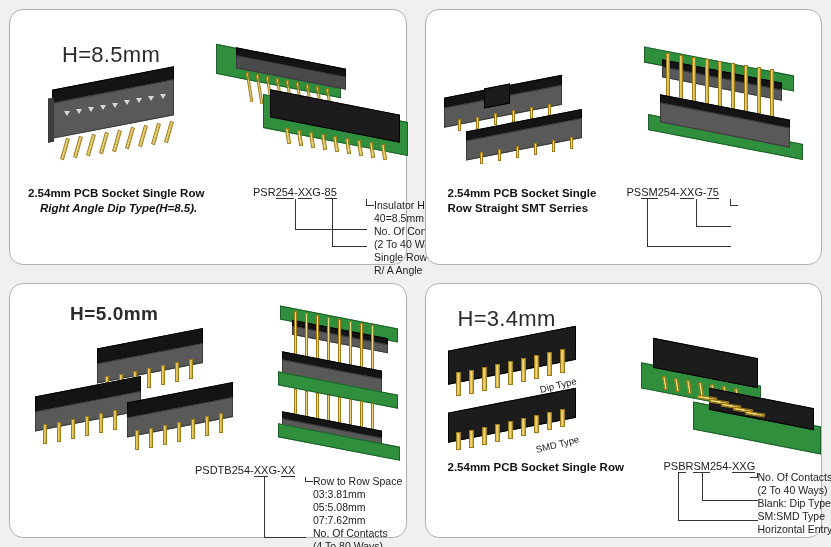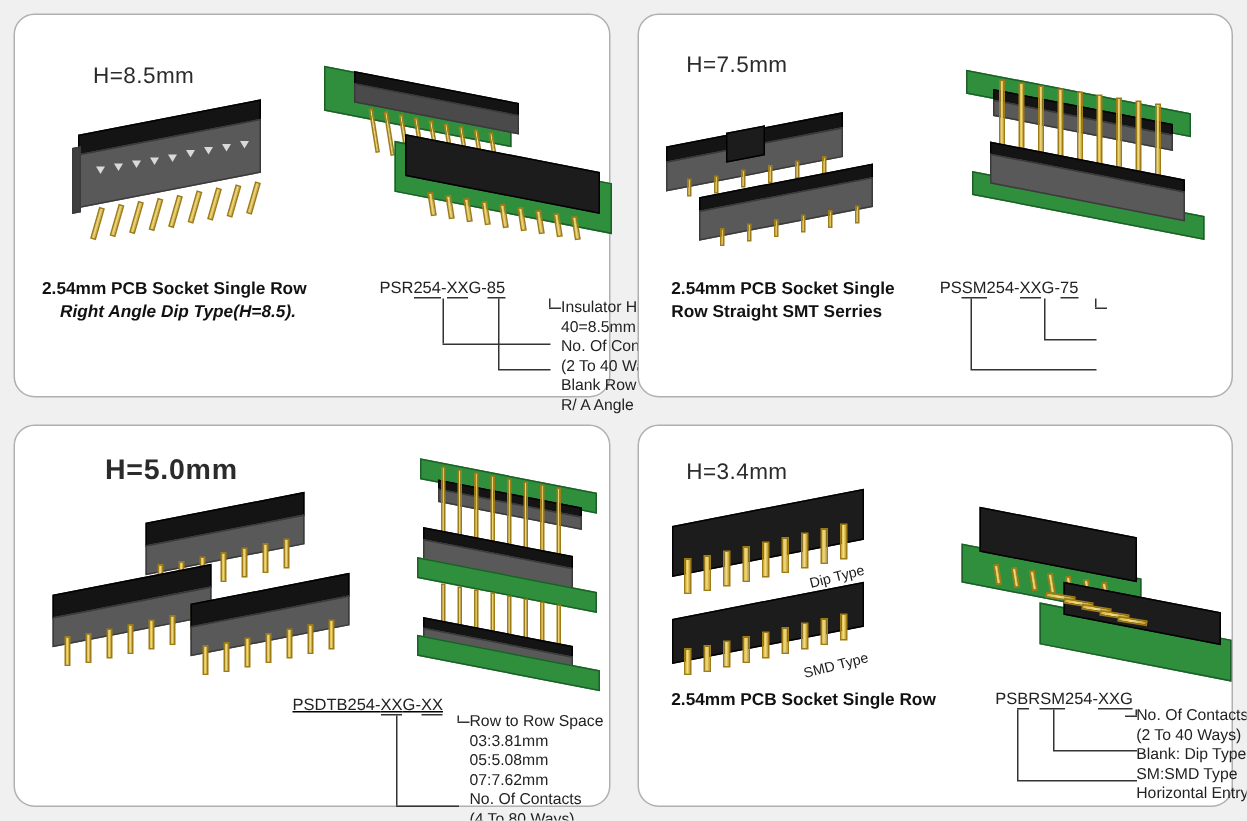--- a/index.html
+++ b/index.html
@@ -24,7 +24,7 @@
   }
   .heading {
     position: absolute;
-    font-size: 15px;
+    font-size: 22px;
     color: #2b2b2b;
     letter-spacing: 0.3px;
     white-space: nowrap;

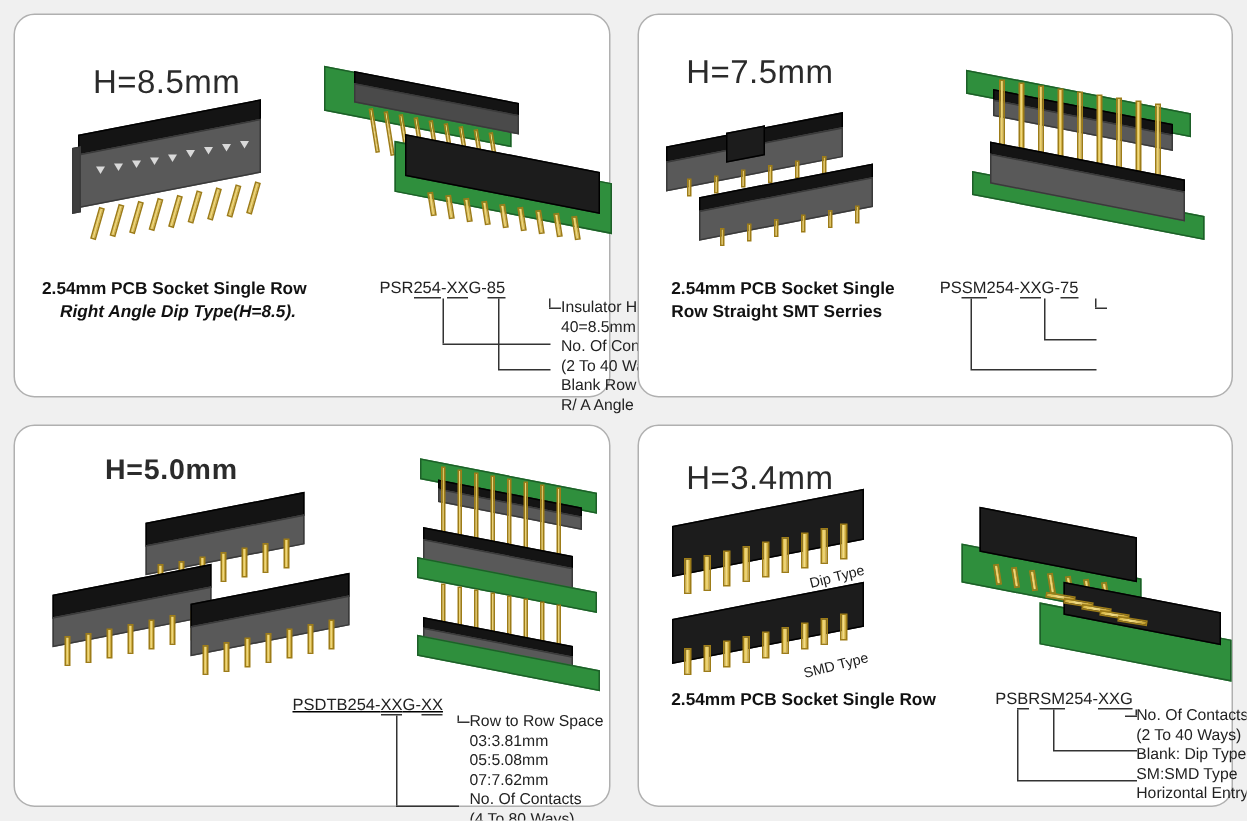--- a/index.html
+++ b/index.html
@@ -196,7 +196,6 @@
   </div>
 
   <div class="card">
-    <div class="heading" style="left:32px; top:25px;">H=7.5mm</div>
 
     <div class="art" style="left:18px; top:72px; width:160px; height:80px;">
       <div class="skew-l" style="position:absolute; left:0; top:0; width:120px; height:40px;">

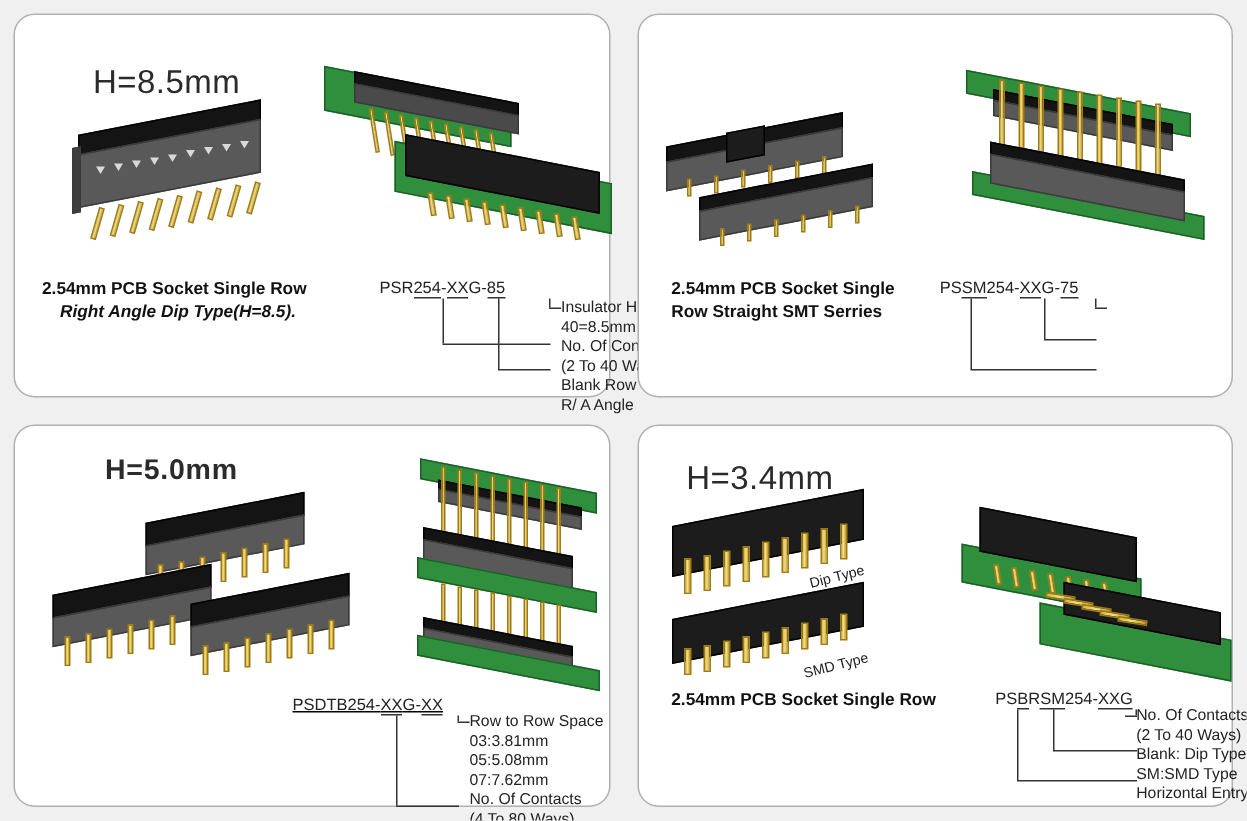--- a/index.html
+++ b/index.html
@@ -189,7 +189,7 @@
         <div>40=8.5mm</div>
         <div>No. Of Contacts</div>
         <div>(2 To 40 Ways)</div>
-        <div>Blank Row</div>
+        <div>Single Row</div>
         <div>R/ A Angle</div>
       </div>
     </div>

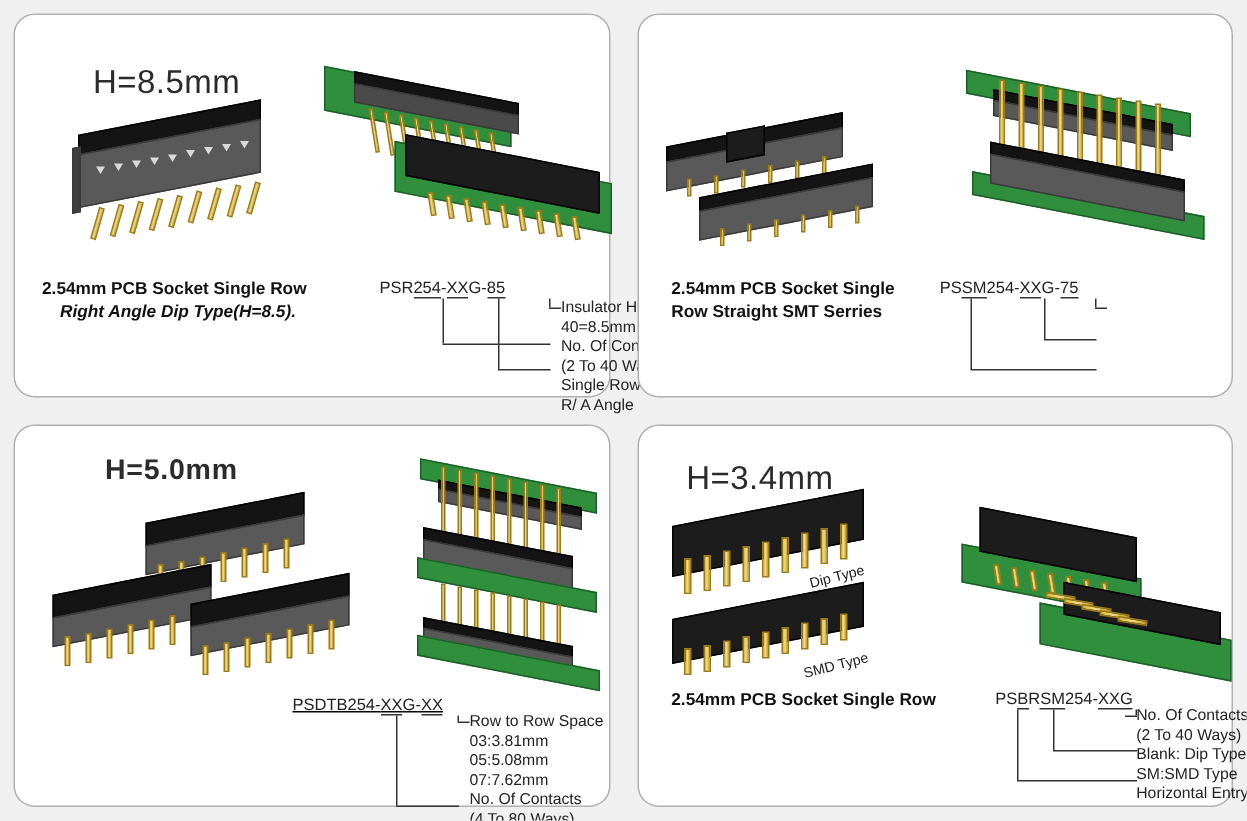--- a/index.html
+++ b/index.html
@@ -353,7 +353,7 @@
       <div class="pcb skew-r" style="left:6px; top:126px; width:122px; height:14px;"></div>
     </div>
 
-    <div class="pn-block" style="left:185px; top:180px; width:200px; height:80px;text-decoration:underline;">
+    <div class="pn-block" style="left:185px; top:180px; width:200px; height:80px;">
       <div class="pn-code">
         <span>PSDTB254-</span><u>XX</u><span>G-</span><u>XX</u>
       </div>

